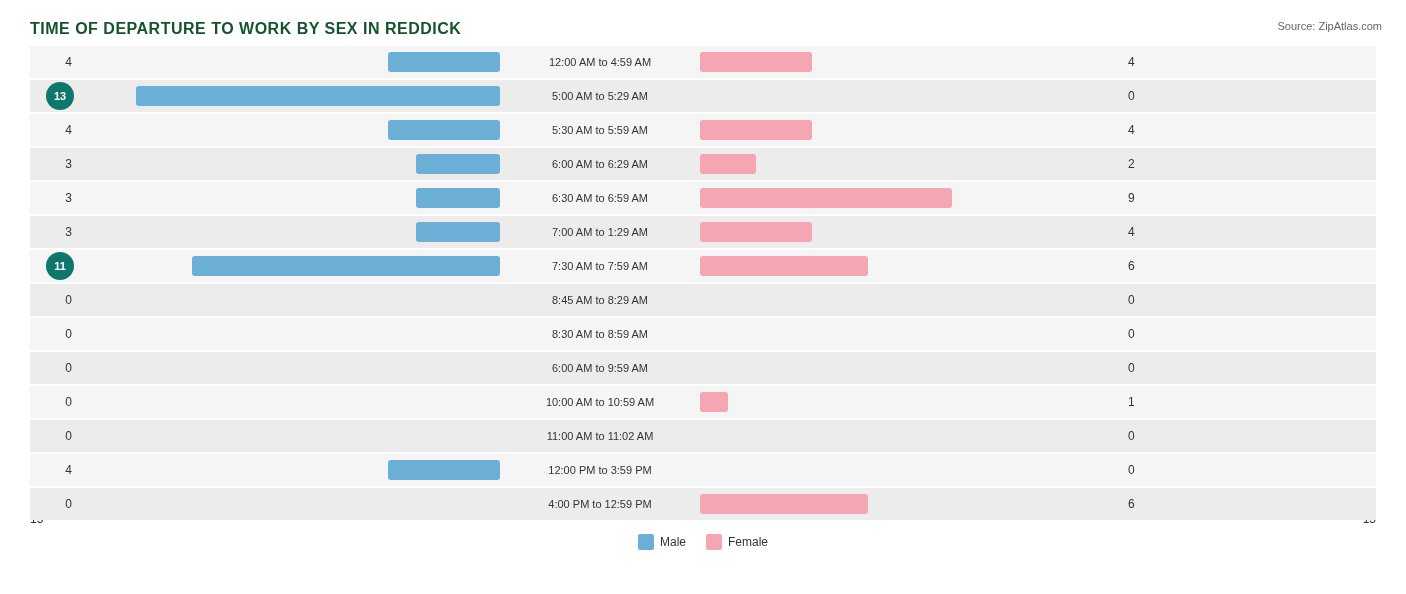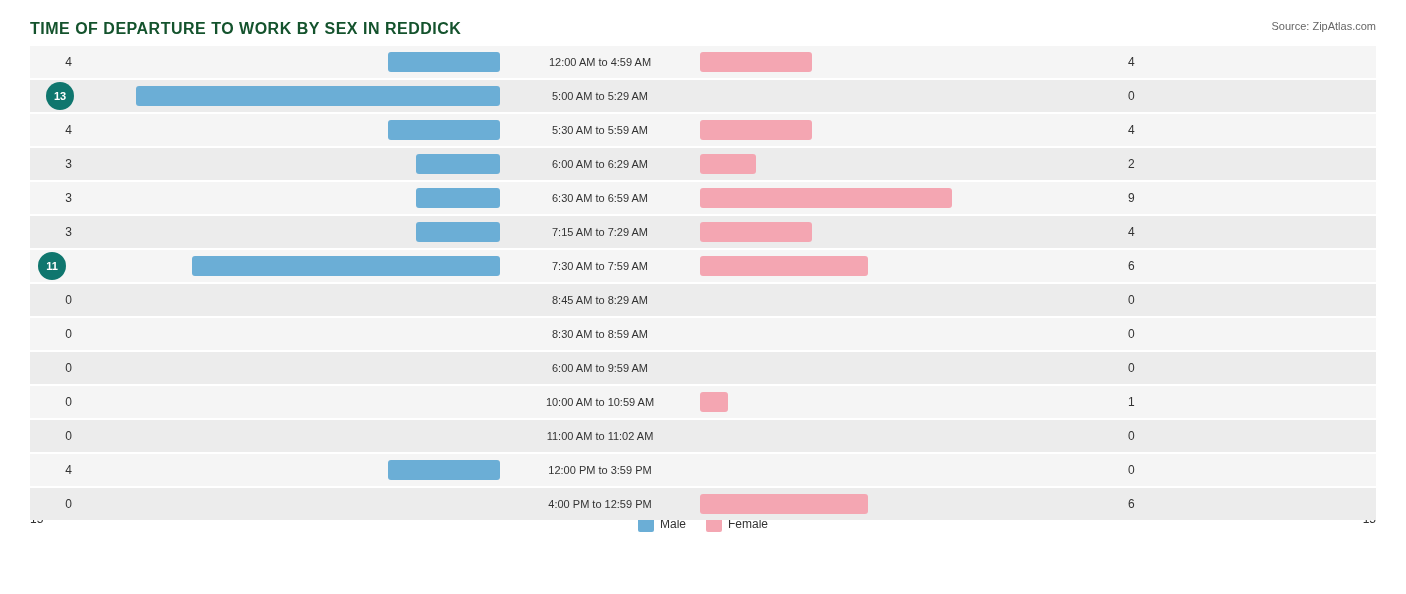--- a/index.html
+++ b/index.html
@@ -27,7 +27,7 @@
     .source-text {
       position: absolute;
       top: 20px;
-      right: 30px;
+      right: 24px;
       font-size: 11px;
       color: #666;
     }

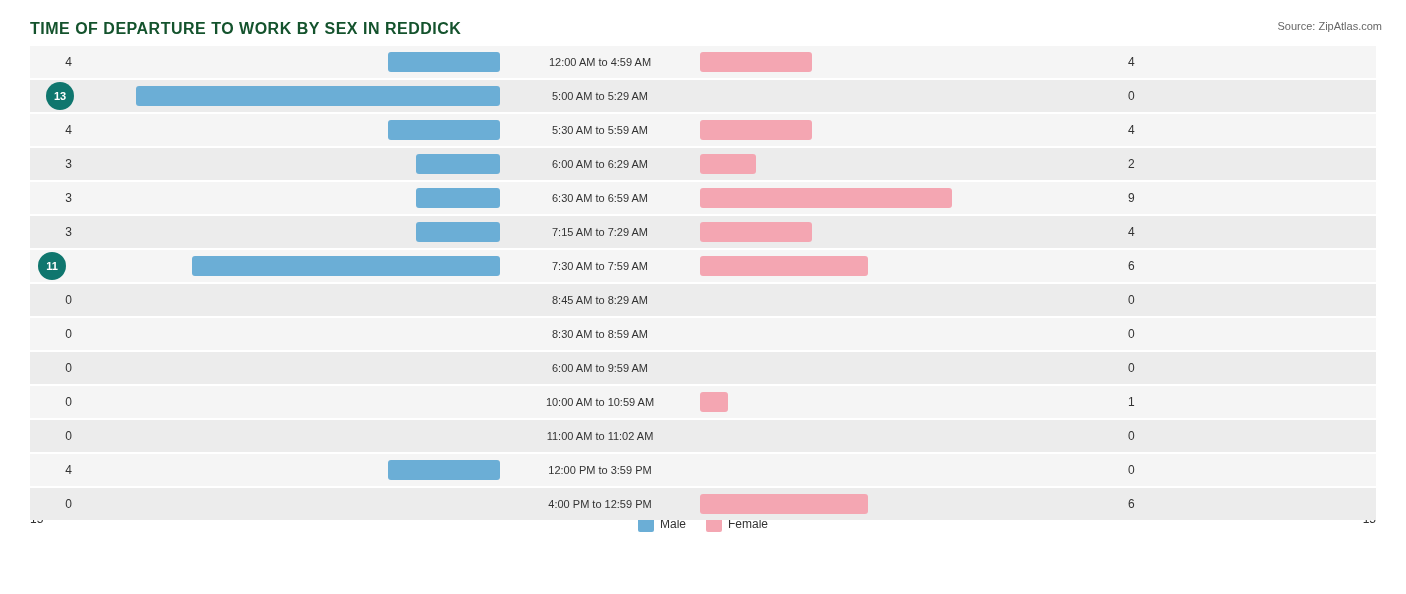--- a/index.html
+++ b/index.html
@@ -209,7 +209,7 @@
     <div class="left-bar-area">
       <div class="left-bar" style="width:84px;"></div>
     </div>
-    <div class="label-cell">7:15 AM to 7:29 AM</div>
+    <div class="label-cell">7:00 AM to 1:29 AM</div>
     <div class="right-bar-area">
       <div class="right-bar" style="width:112px;"></div>
     </div>

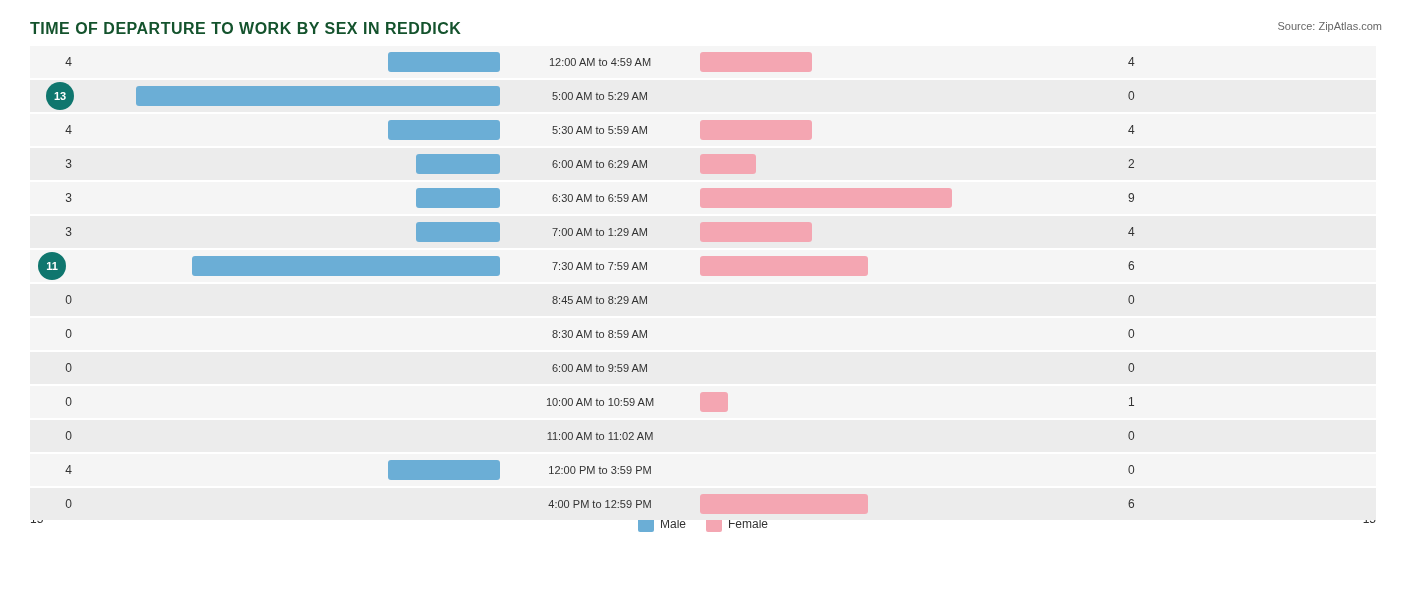--- a/index.html
+++ b/index.html
@@ -216,7 +216,7 @@
     <div class="right-value">4</div>
   </div>
       <div class="row">
-    <div class="left-value" style="width:50px; display:flex; justify-content:center; padding-right:6px;">
+    <div class="left-value" style="width:50px; display:flex; justify-content:flex-end; padding-right:6px;">
       <span class="value-bubble">11</span>
     </div>
     <div class="left-bar-area">

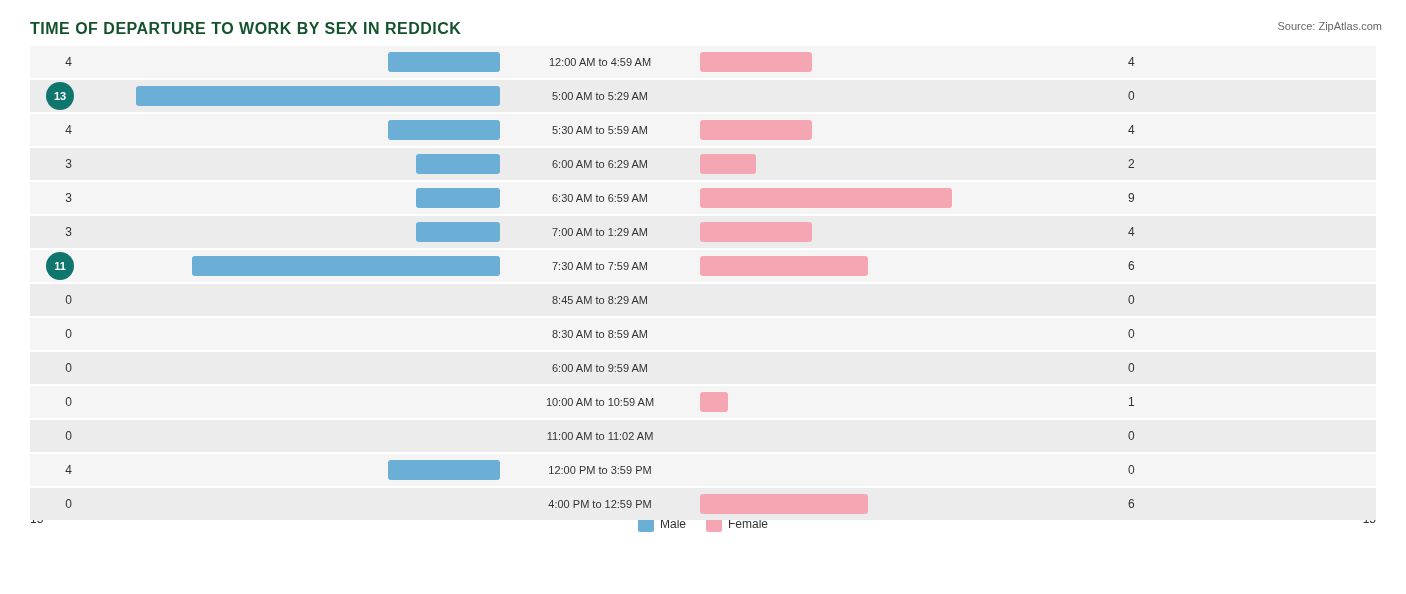--- a/index.html
+++ b/index.html
@@ -118,7 +118,7 @@
       align-items: center;
       justify-content: center;
       gap: 20px;
-      margin-top: 4px;
+      margin-top: 22px;
     }
     .legend-item {
       display: flex;

